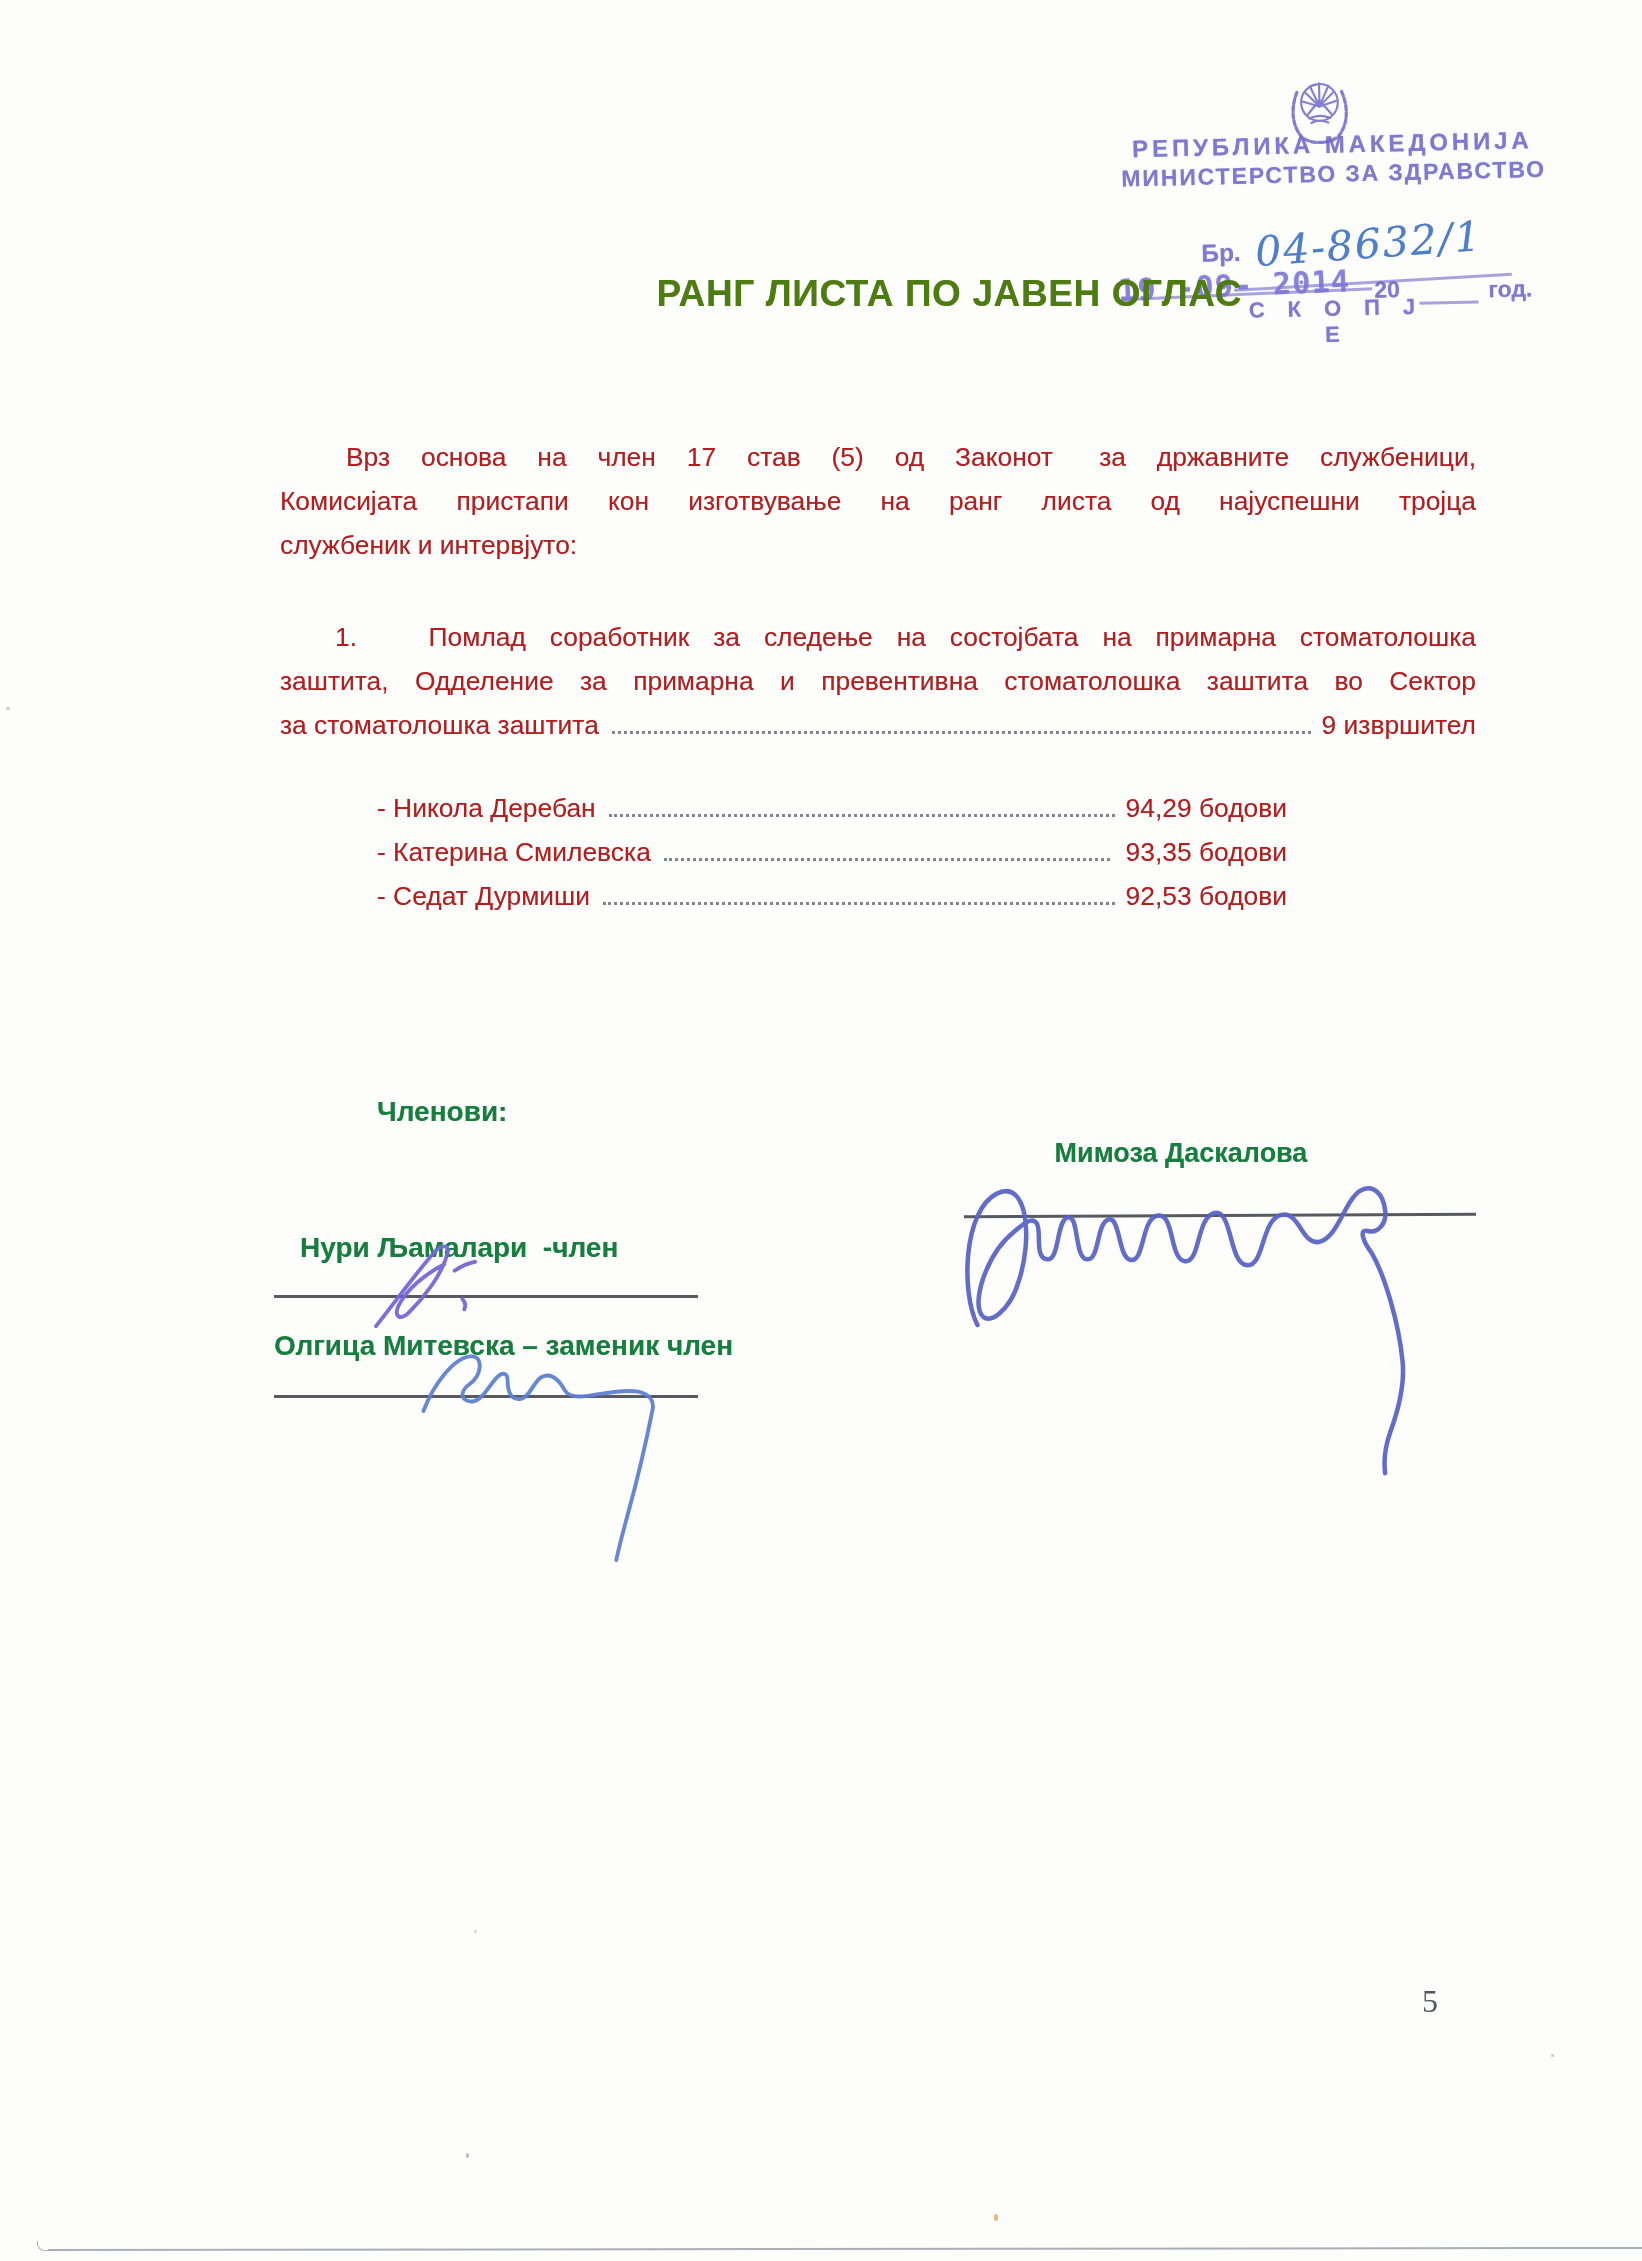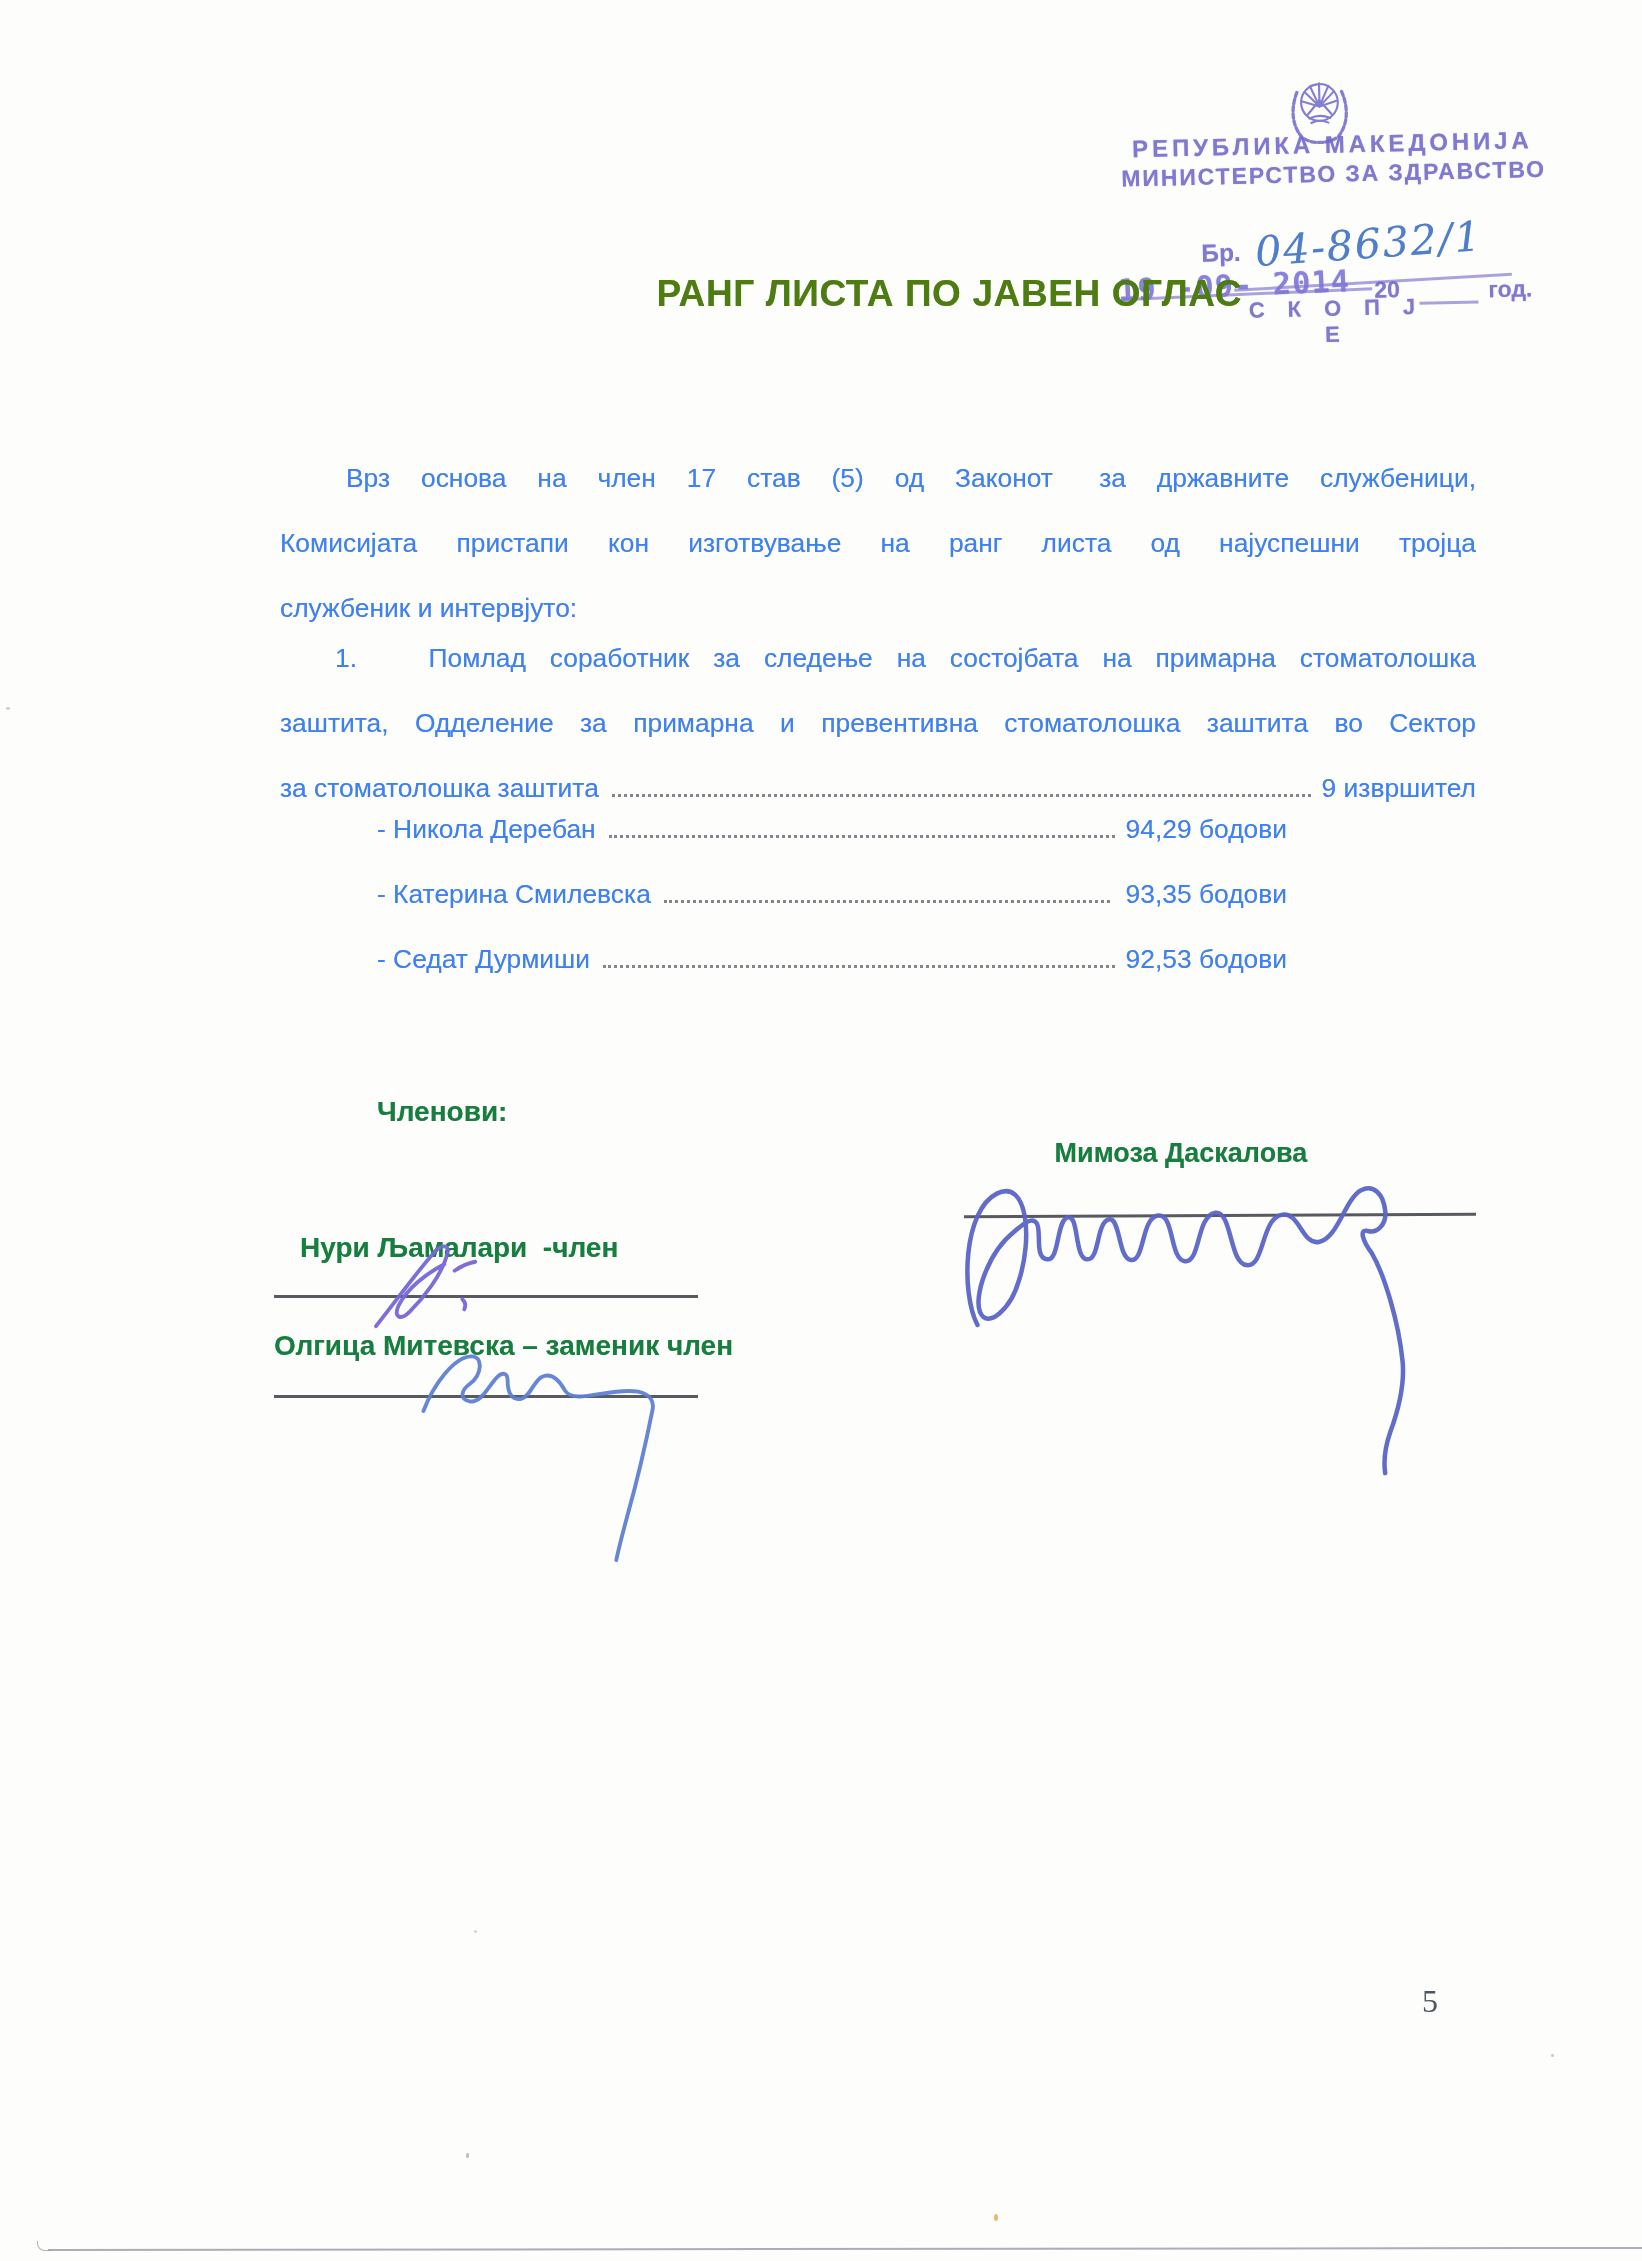--- a/index.html
+++ b/index.html
@@ -7,8 +7,8 @@
         font-family:"Liberation Sans",sans-serif;}
   .abs{position:absolute;}
   
-  .doctext{color:#3b82f6;font-size:26.4px;line-height:44px;text-shadow:0 0 0.6px rgba(110,110,115,.55);
-           white-space:pre-wrap;margin-top:21px;}
+  .doctext{color:#b91c1c;font-size:26.4px;line-height:44px;text-shadow:0 0 0.6px rgba(110,110,115,.55);
+           white-space:pre-wrap;}
   .just{text-align:justify;text-align-last:justify;word-spacing:3.2px;}
   .boldtext{color:#15803d;font-weight:700;text-shadow:0 0 0.6px rgba(85,88,93,.5);white-space:pre-wrap;}
   .title{font-weight:700;color:#4d7c0f;font-size:37px;line-height:41px;letter-spacing:0.6px;

